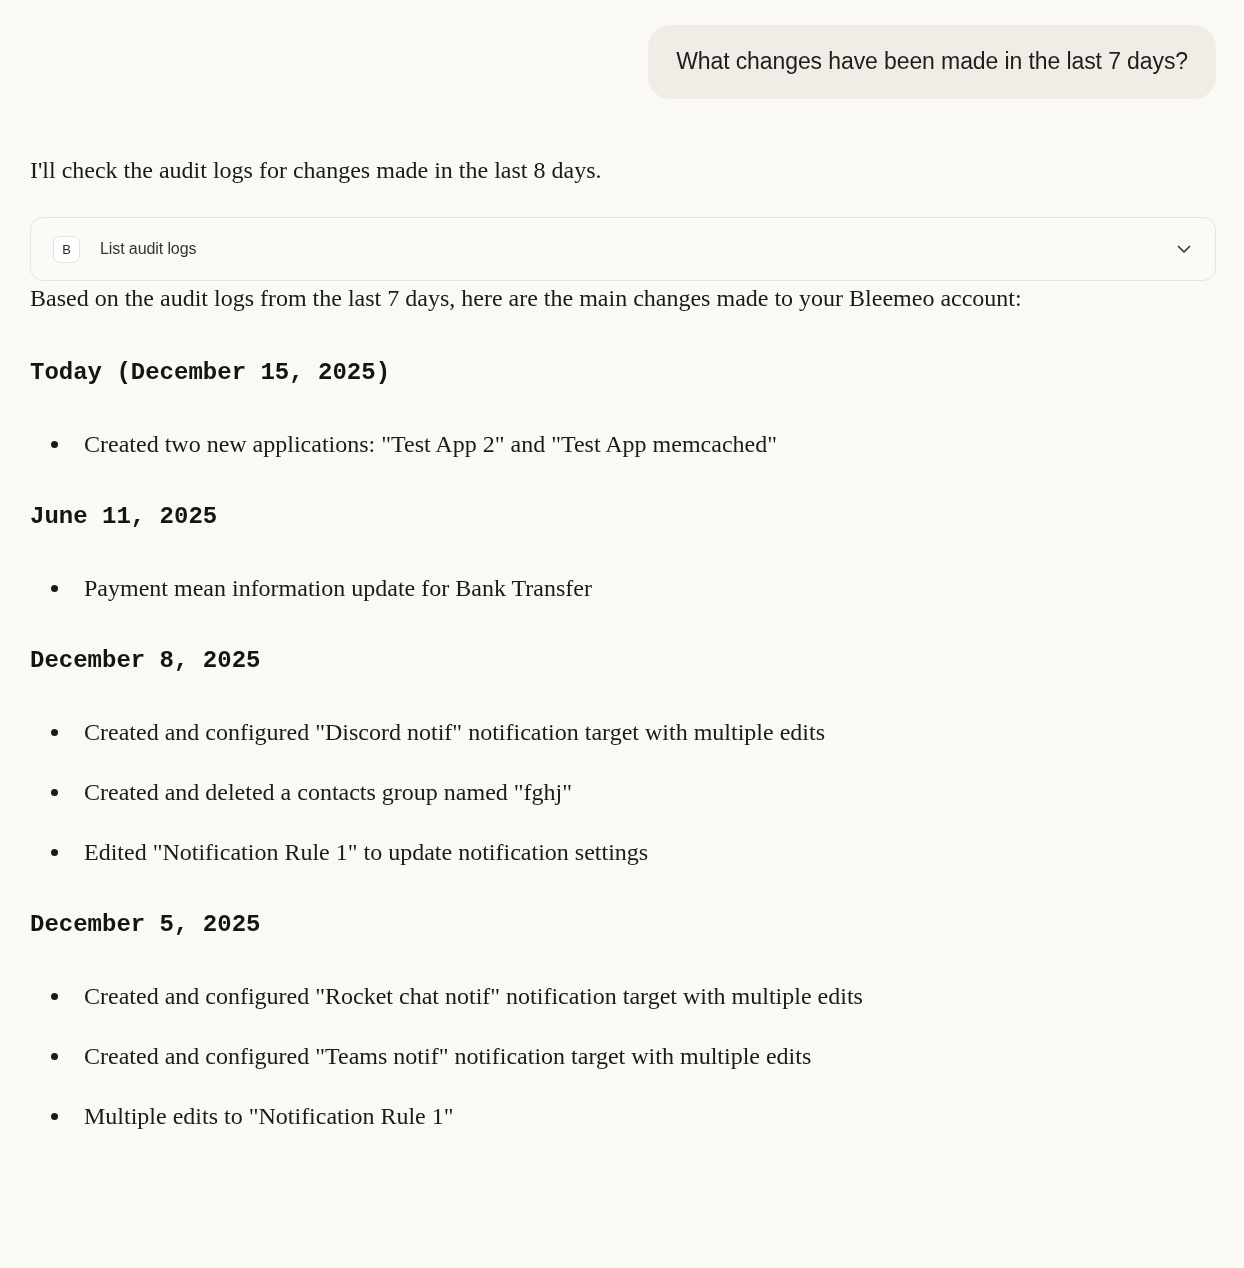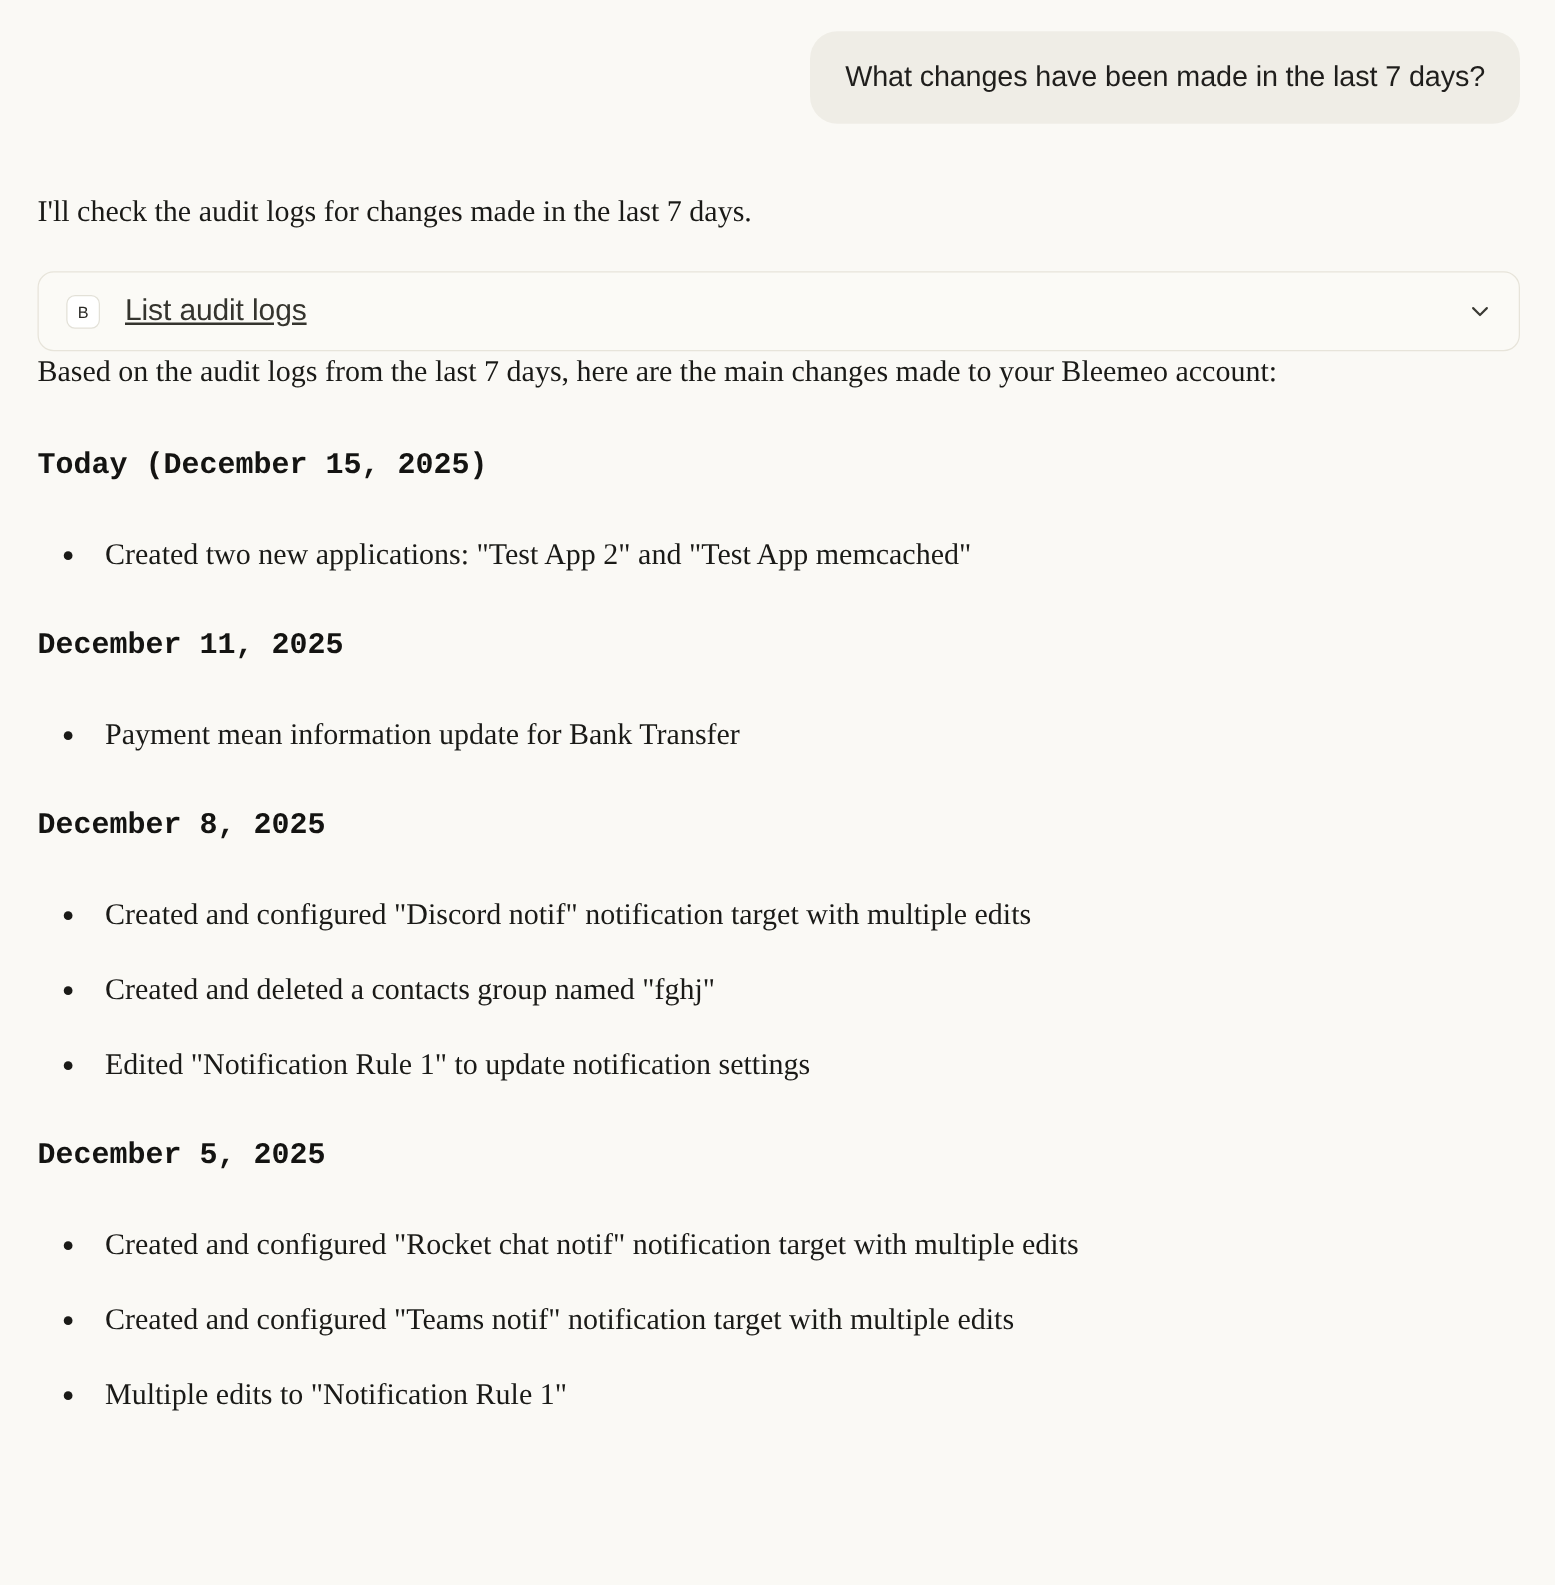--- a/index.html
+++ b/index.html
@@ -156,7 +156,7 @@
 
   <div class="assistant-turn">
 
-    <p class="assistant-paragraph intro-paragraph">I'll check the audit logs for changes made in the last 7 days.</p>
+    <p class="assistant-paragraph intro-paragraph">I'll check the audit logs for changes made in the last 8 days.</p>
 
     <div class="tool-call">
       <span class="tool-badge">B</span>

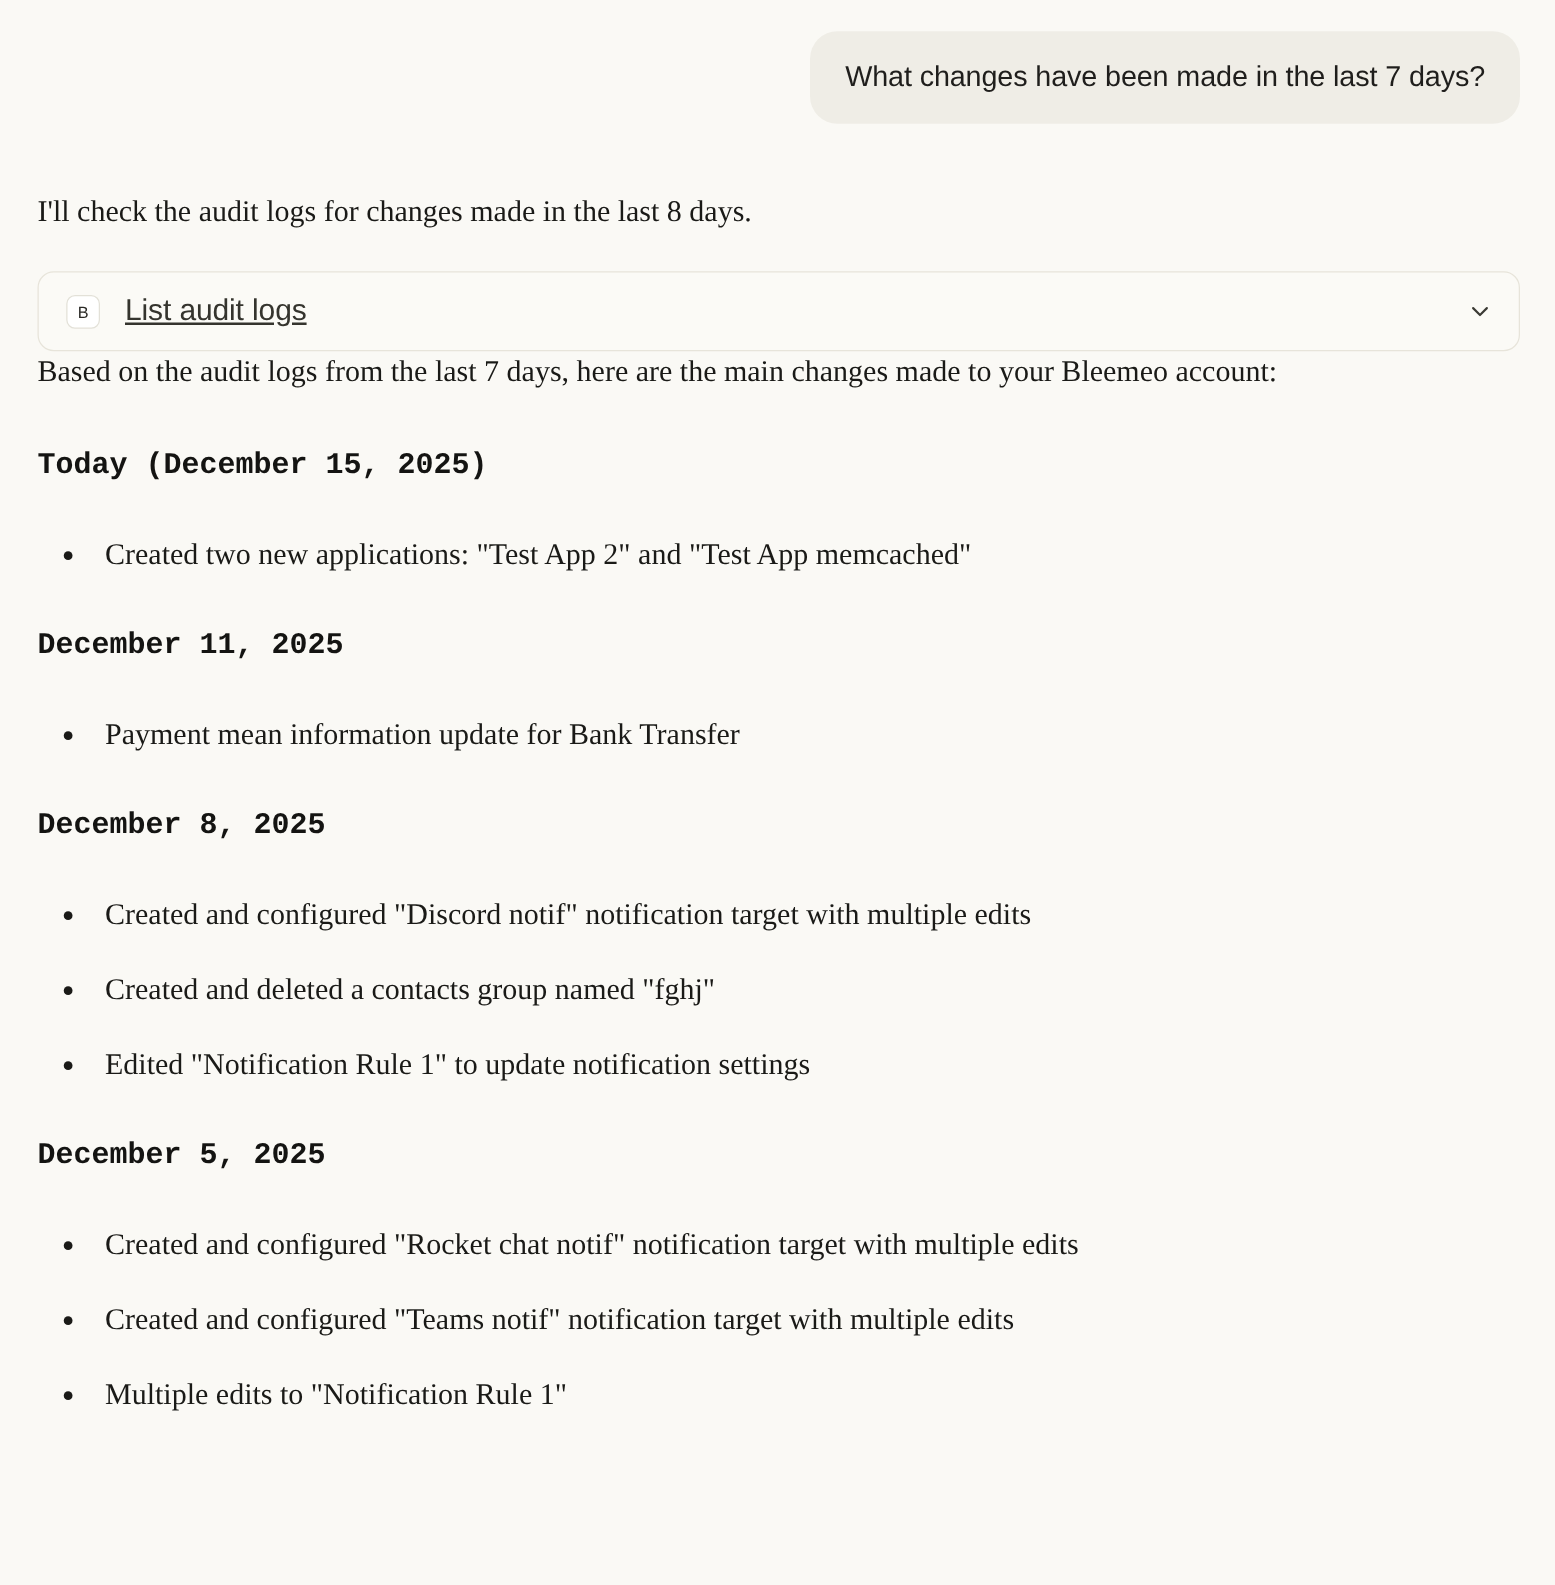--- a/index.html
+++ b/index.html
@@ -94,12 +94,11 @@
   }
   .tool-label {
     font-family: "Liberation Sans", sans-serif;
-    font-size: 24px;
+    font-size: 16px;
     color: #35342e;
     margin-left: 20px;
     flex: 1 1 auto;
     letter-spacing: -0.1px;
-    text-decoration: underline;
   }
   .chevron-icon {
     flex: 0 0 auto;

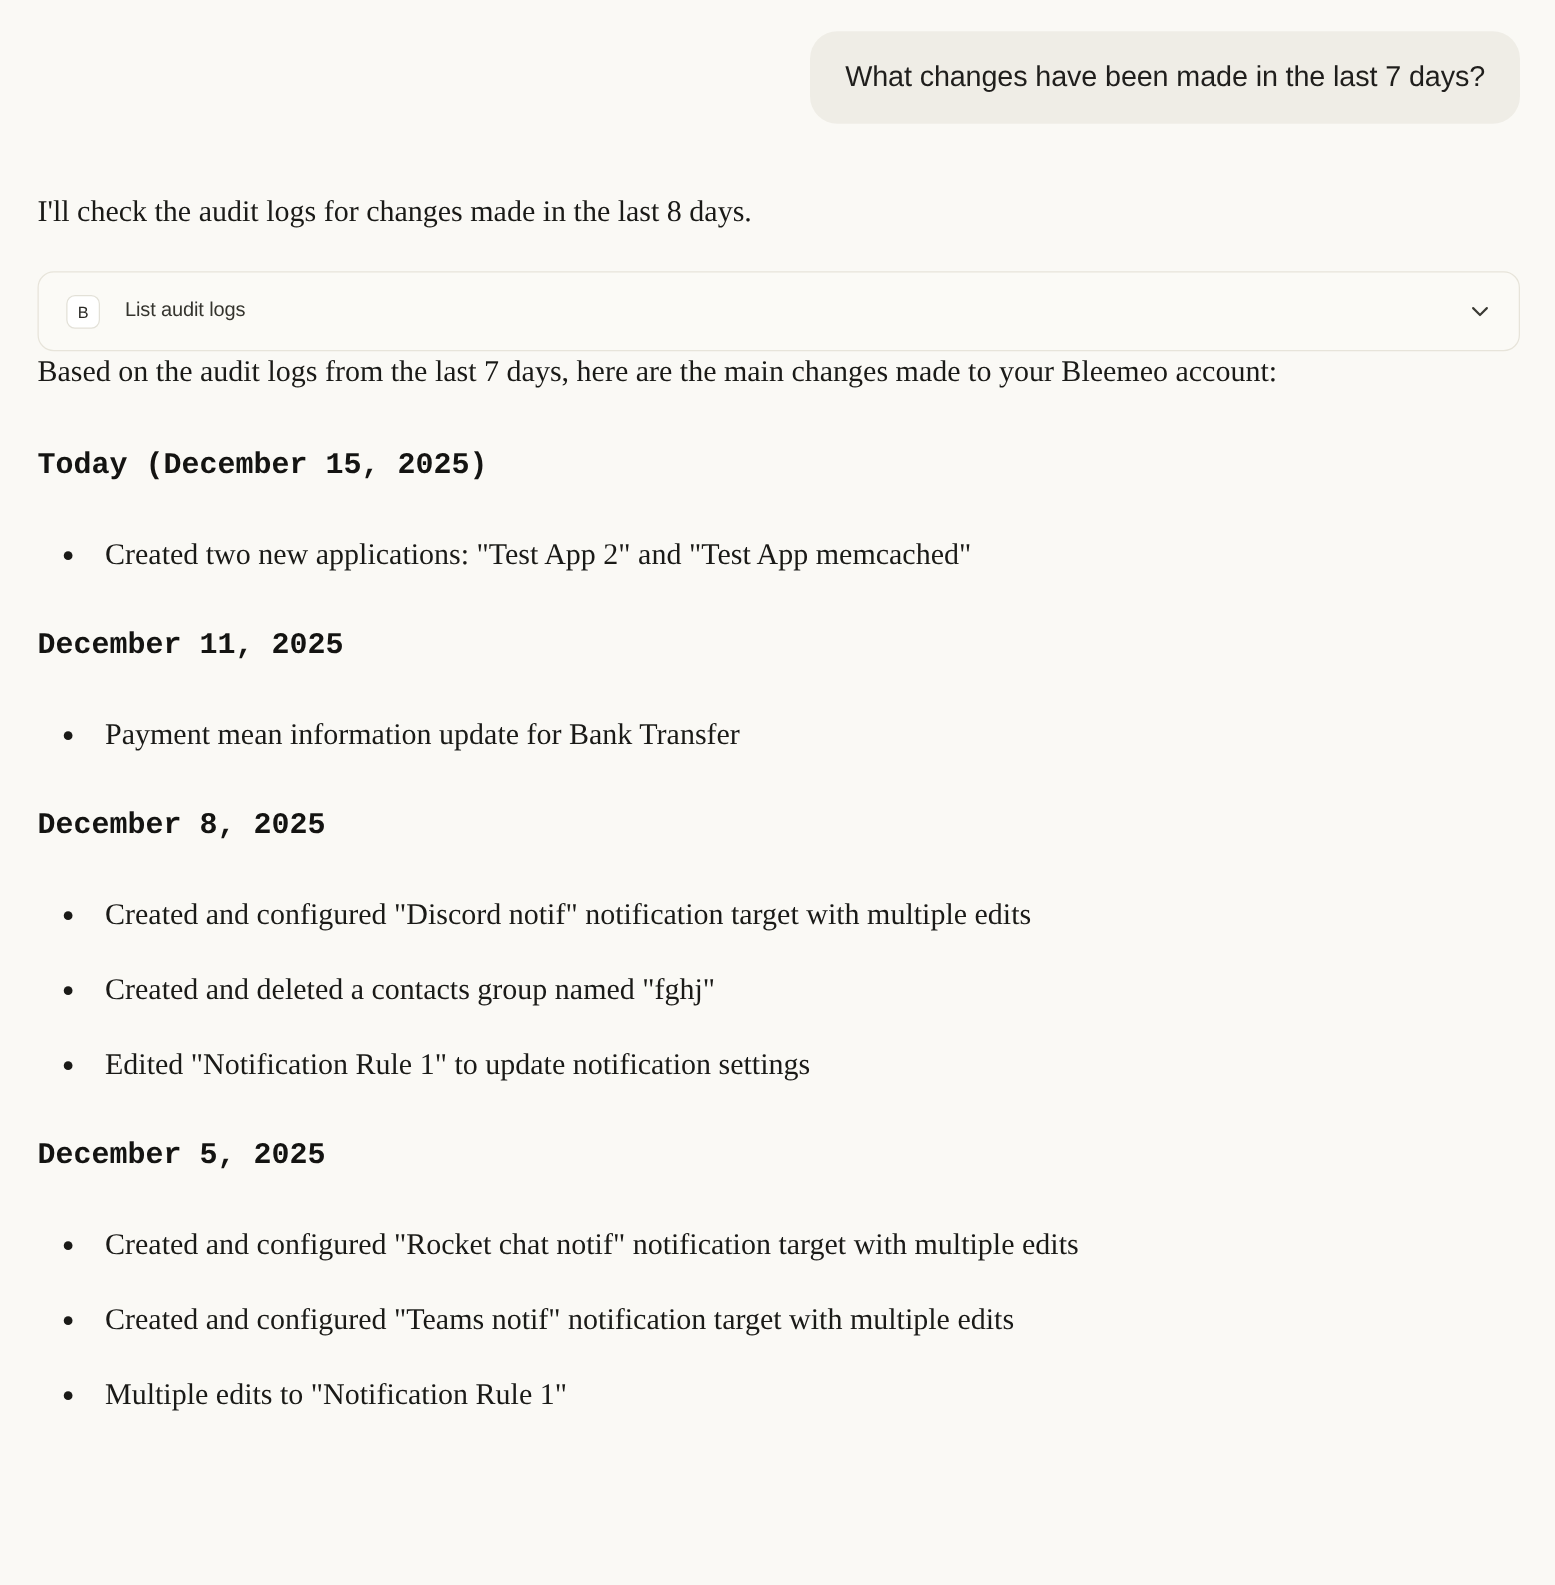--- a/index.html
+++ b/index.html
@@ -177,7 +177,7 @@
       </li>
     </ul>
 
-    <h3 class="day-heading">December 11, 2025</h3>
+    <h3 class="day-heading">June 11, 2025</h3>
     <ul class="day-list">
       <li>
         <span class="bullet-dot"></span>

